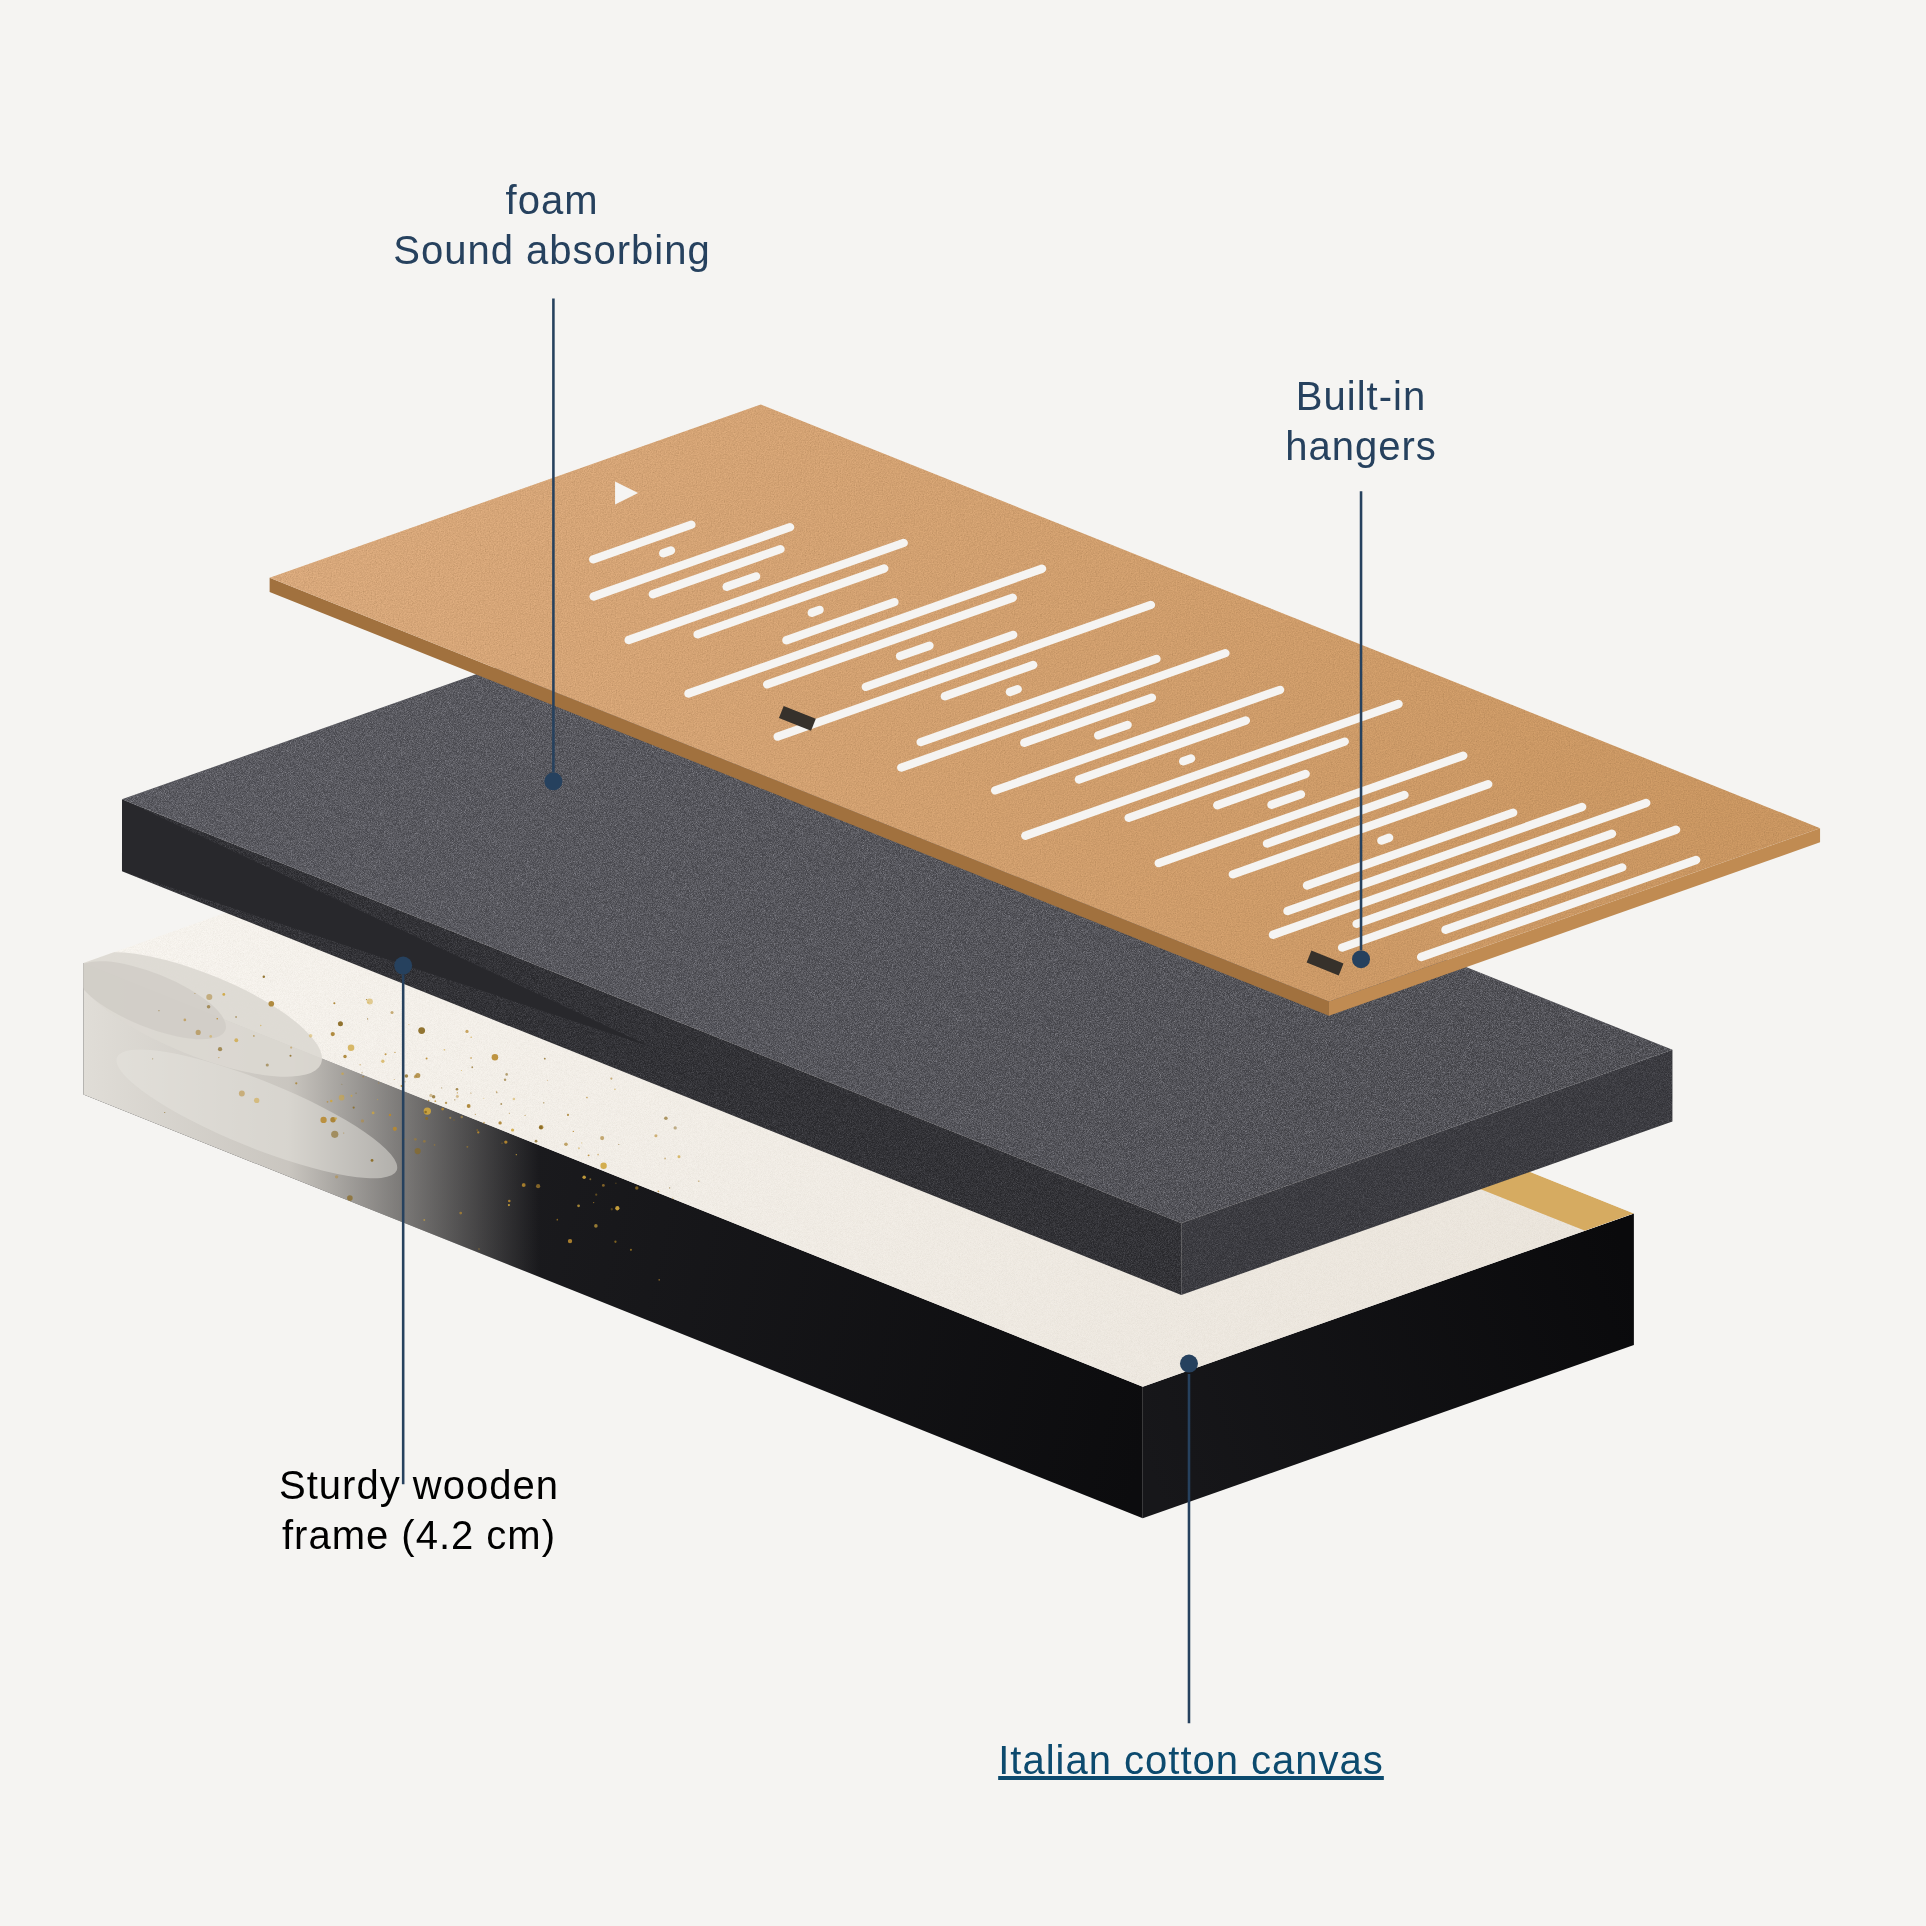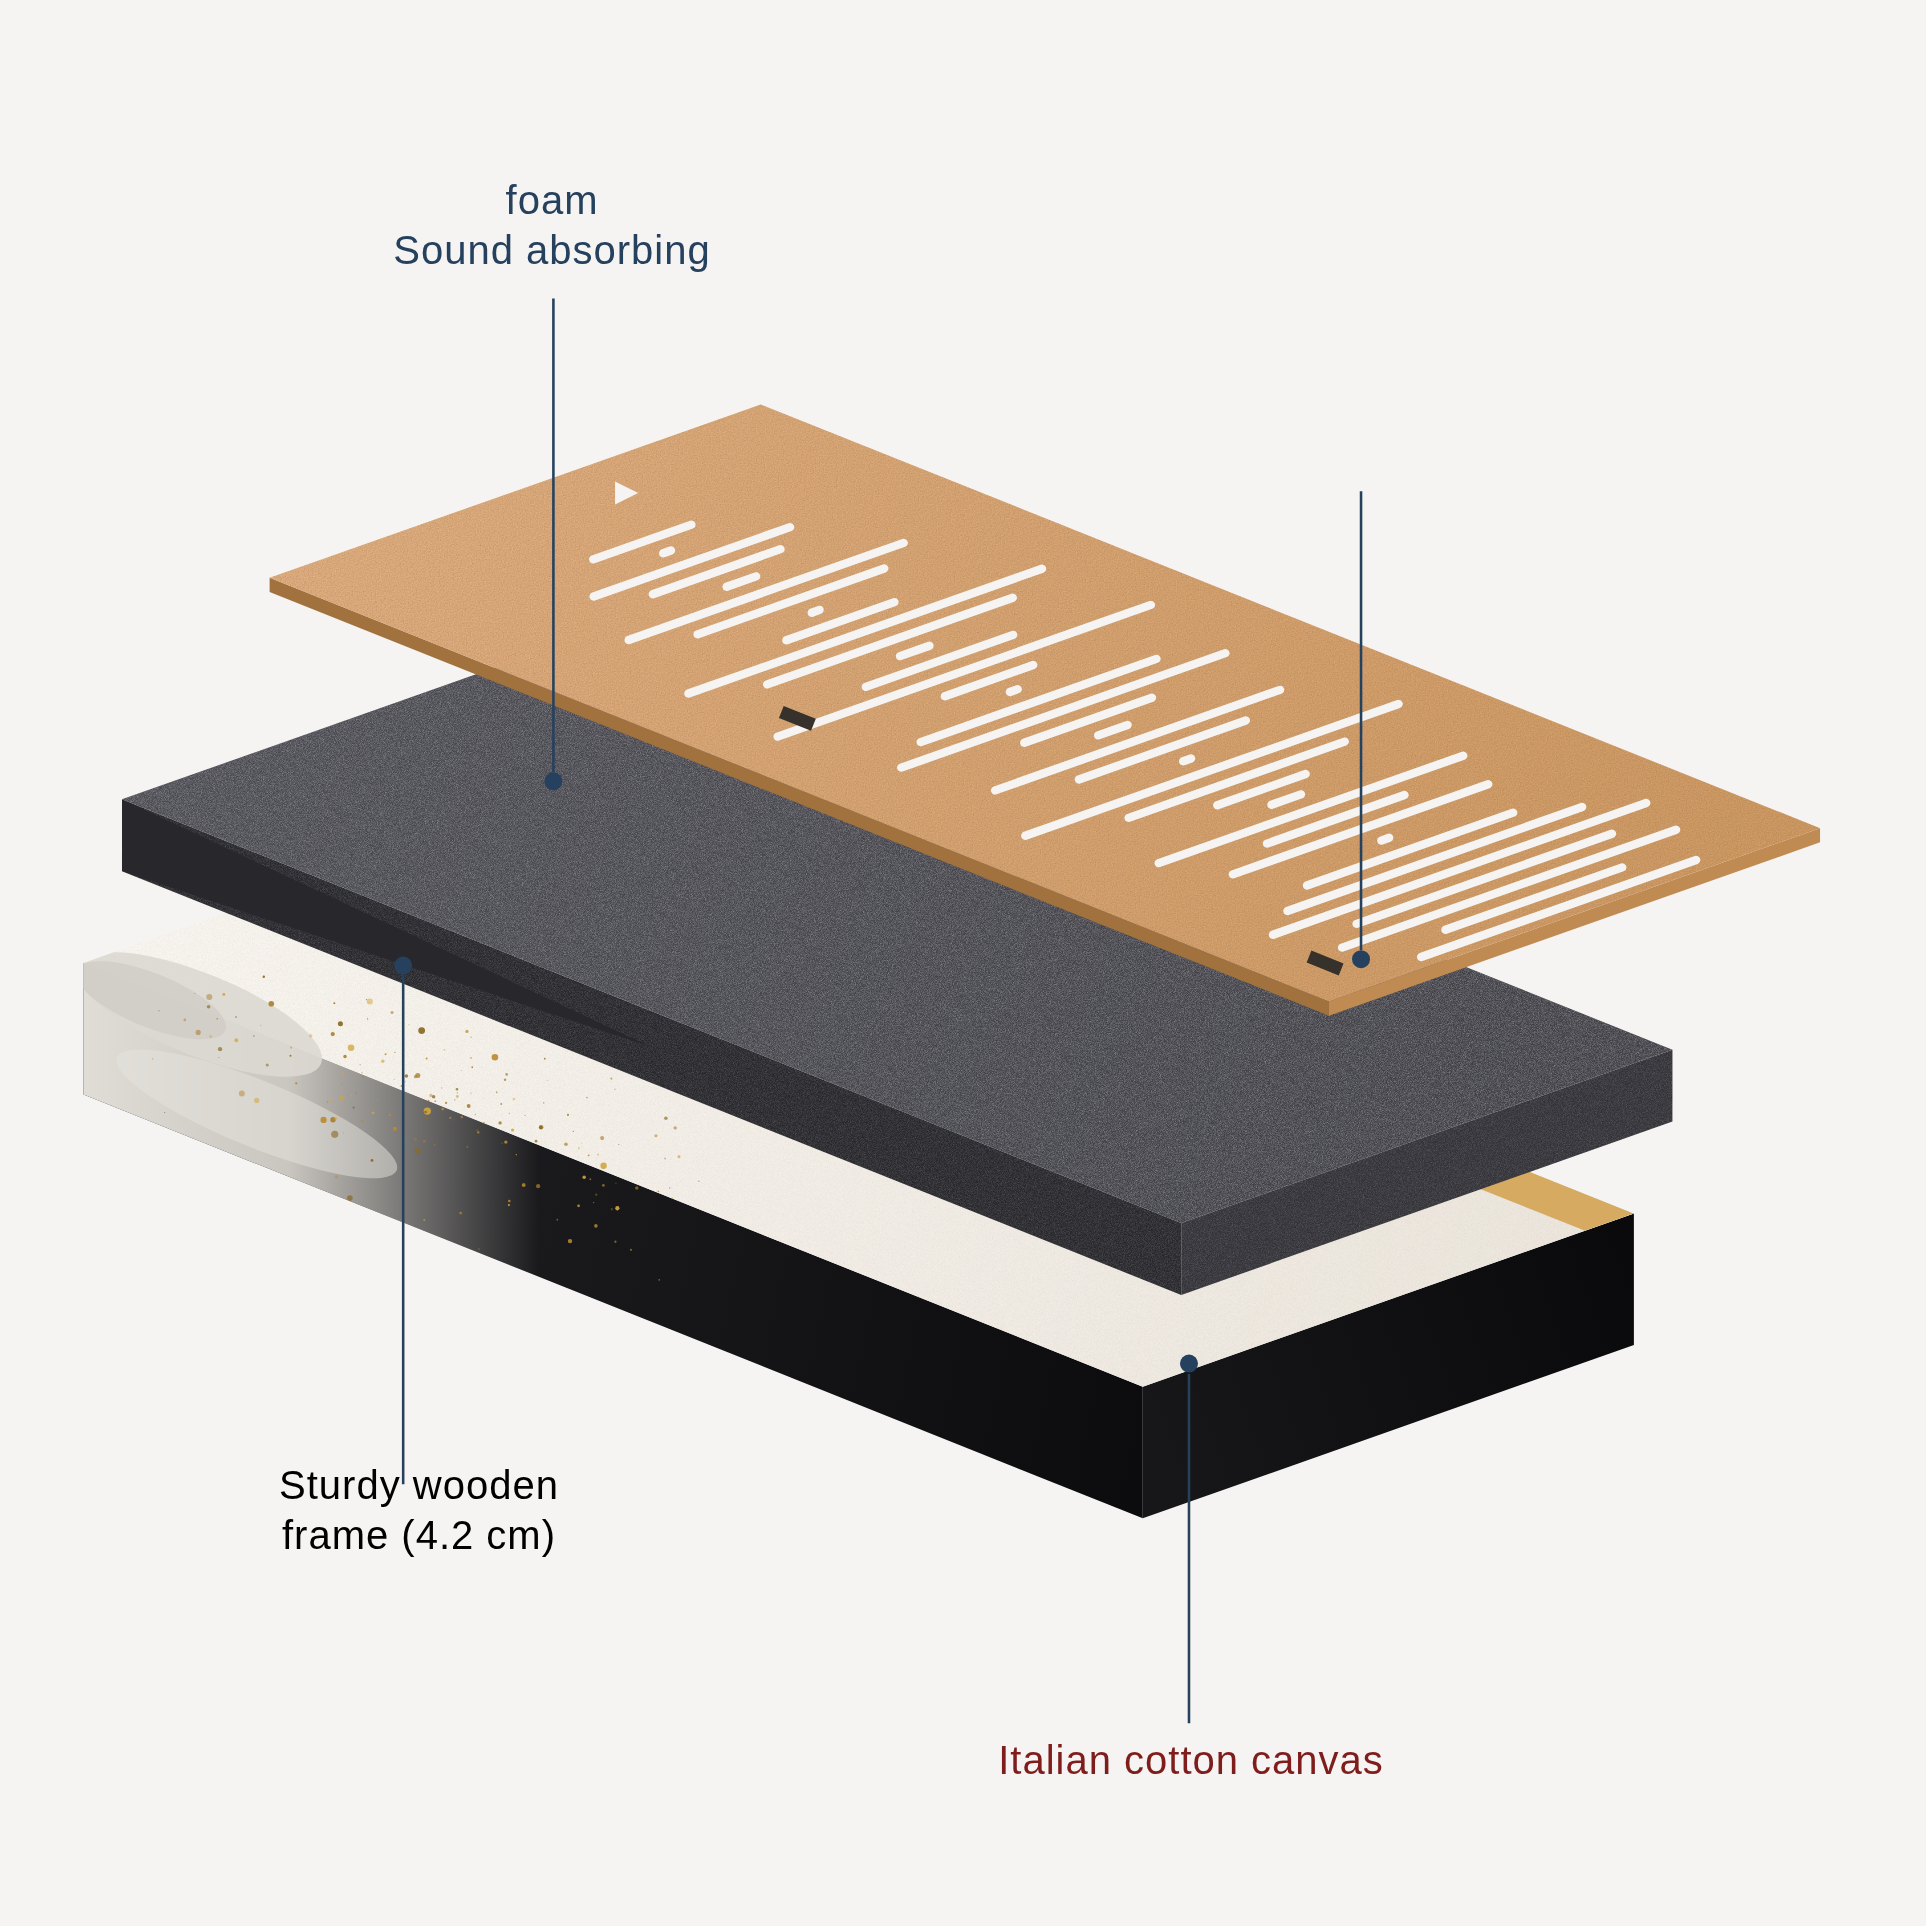--- a/index.html
+++ b/index.html
@@ -368,6 +368,10 @@
     <div>Sound absorbing</div>
   </div>
 
+  <div class="label" style="left: 1361px; top: 371px; color: rgb(38, 65, 94);">
+    <div>Built-in</div>
+    <div>hangers</div>
+  </div>
 
   <div class="label" style="left: 419px; top: 1460px; color: #000000;">
     <div>Sturdy wooden</div>

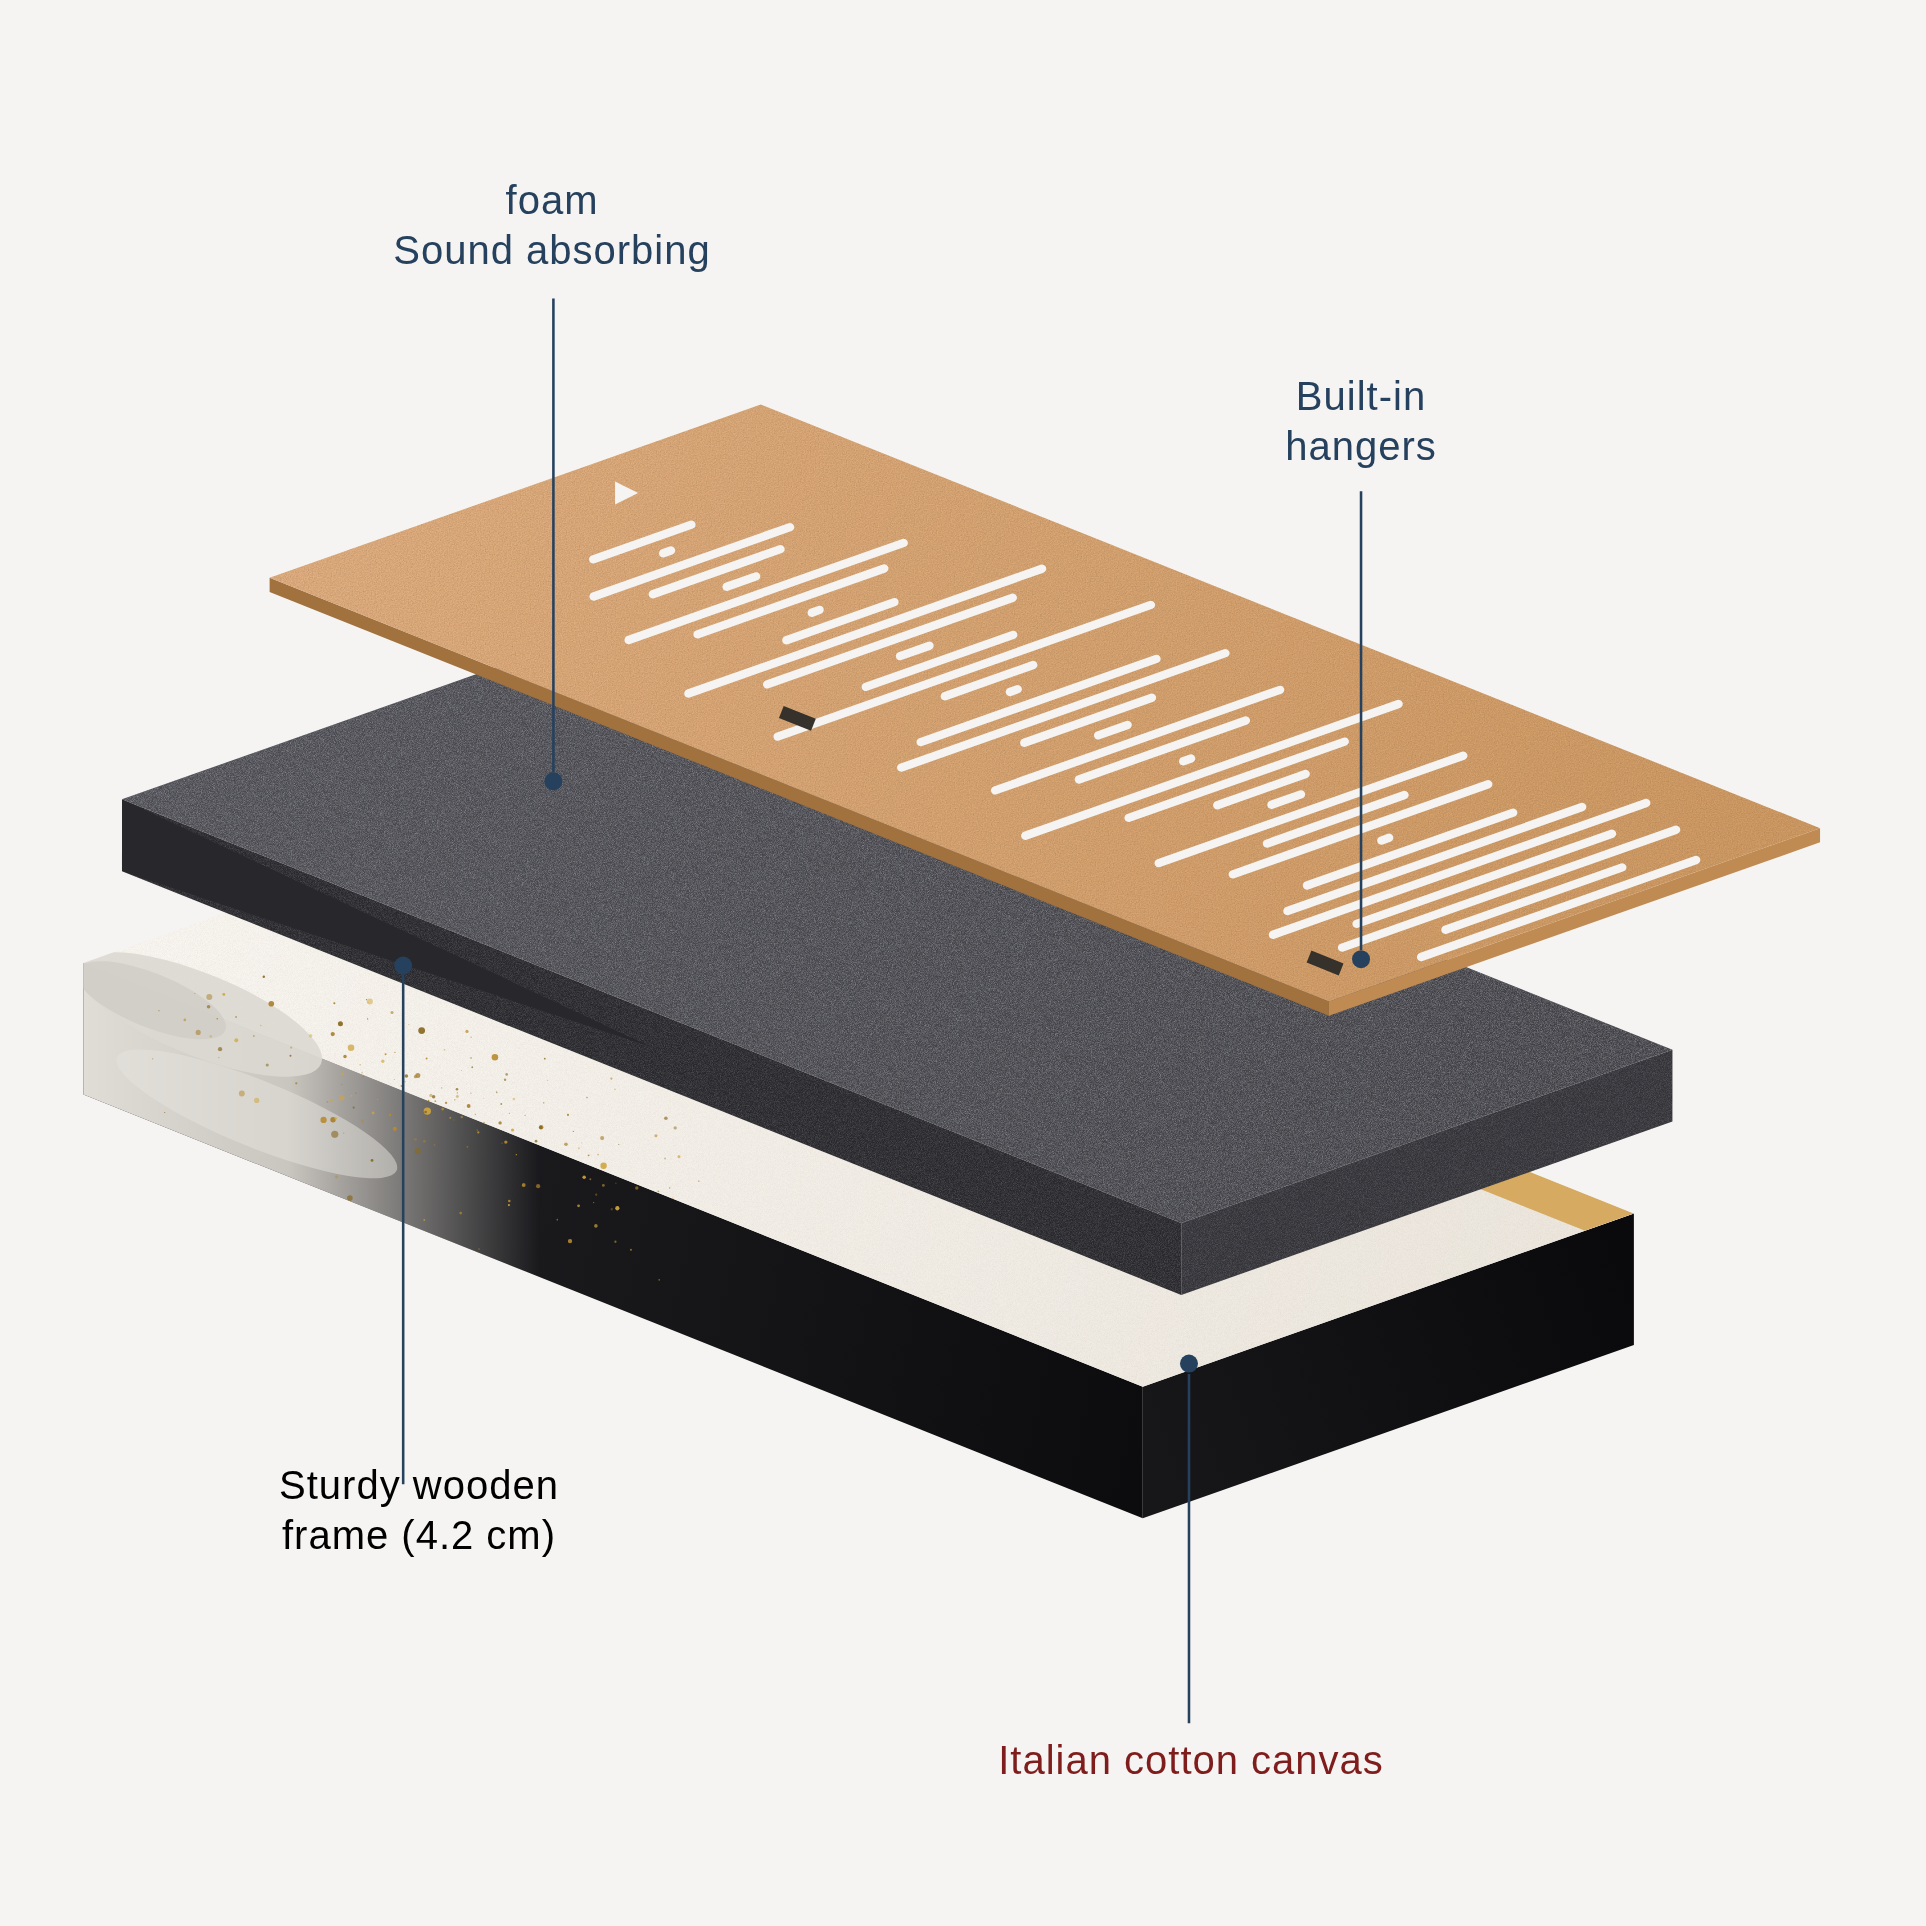--- a/index.html
+++ b/index.html
@@ -378,7 +378,7 @@
     <div>frame (4.2 cm)</div>
   </div>
 
-  <div class="label" style="left: 1191px; top: 1735px; color: #7f1d1d;">
+  <div class="label" style="left: 1191px; top: 1735px; color: #0c4a6e; text-decoration: underline;">
     <div>Italian cotton canvas</div>
   </div>
 

